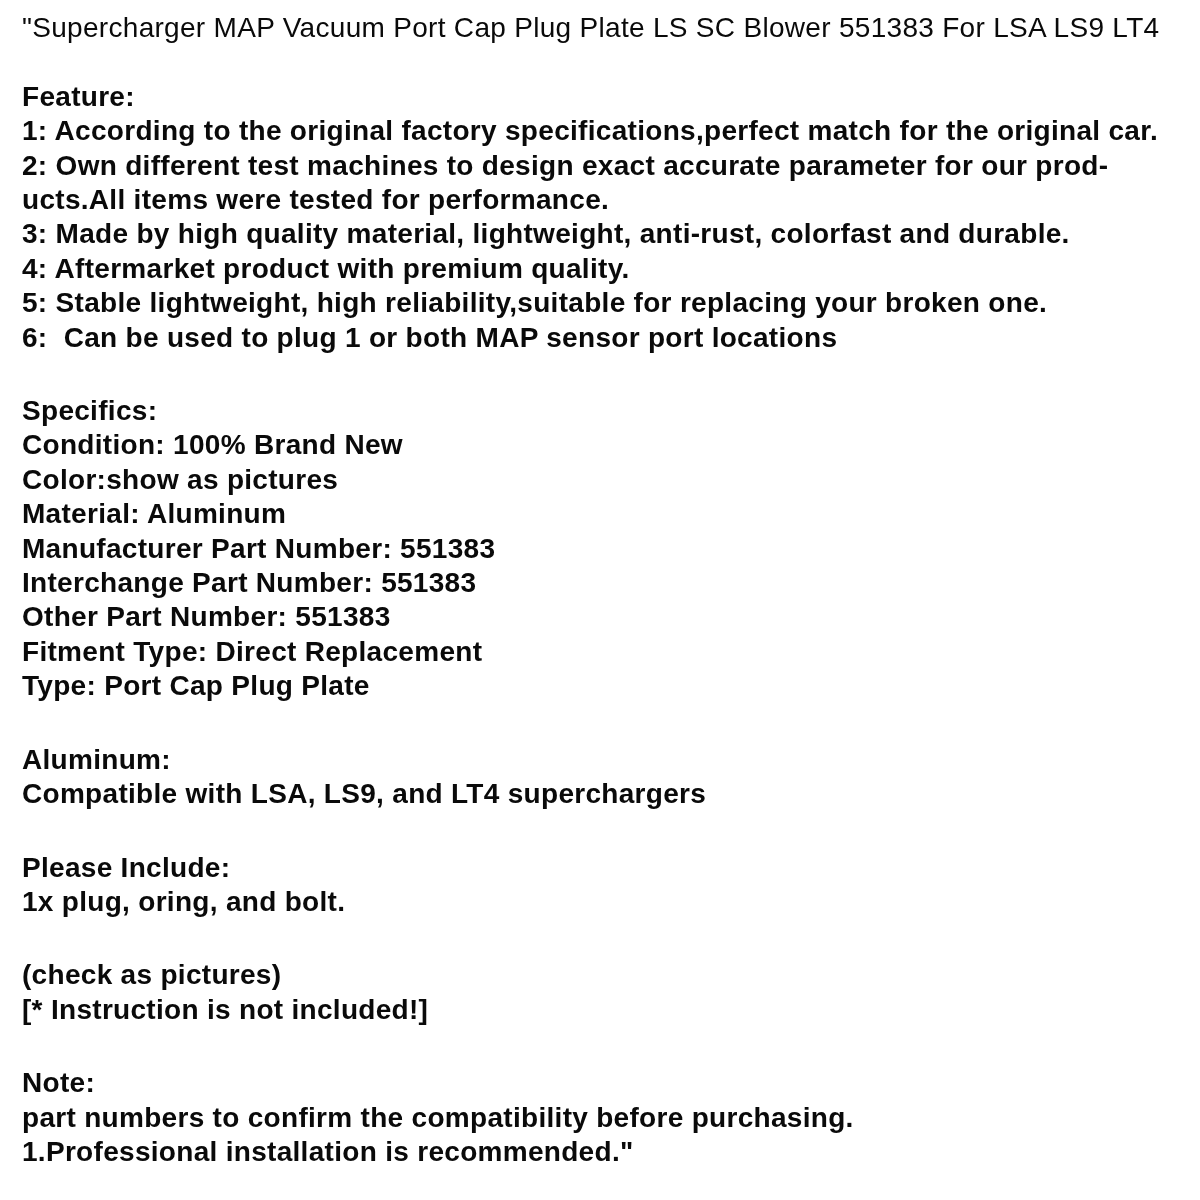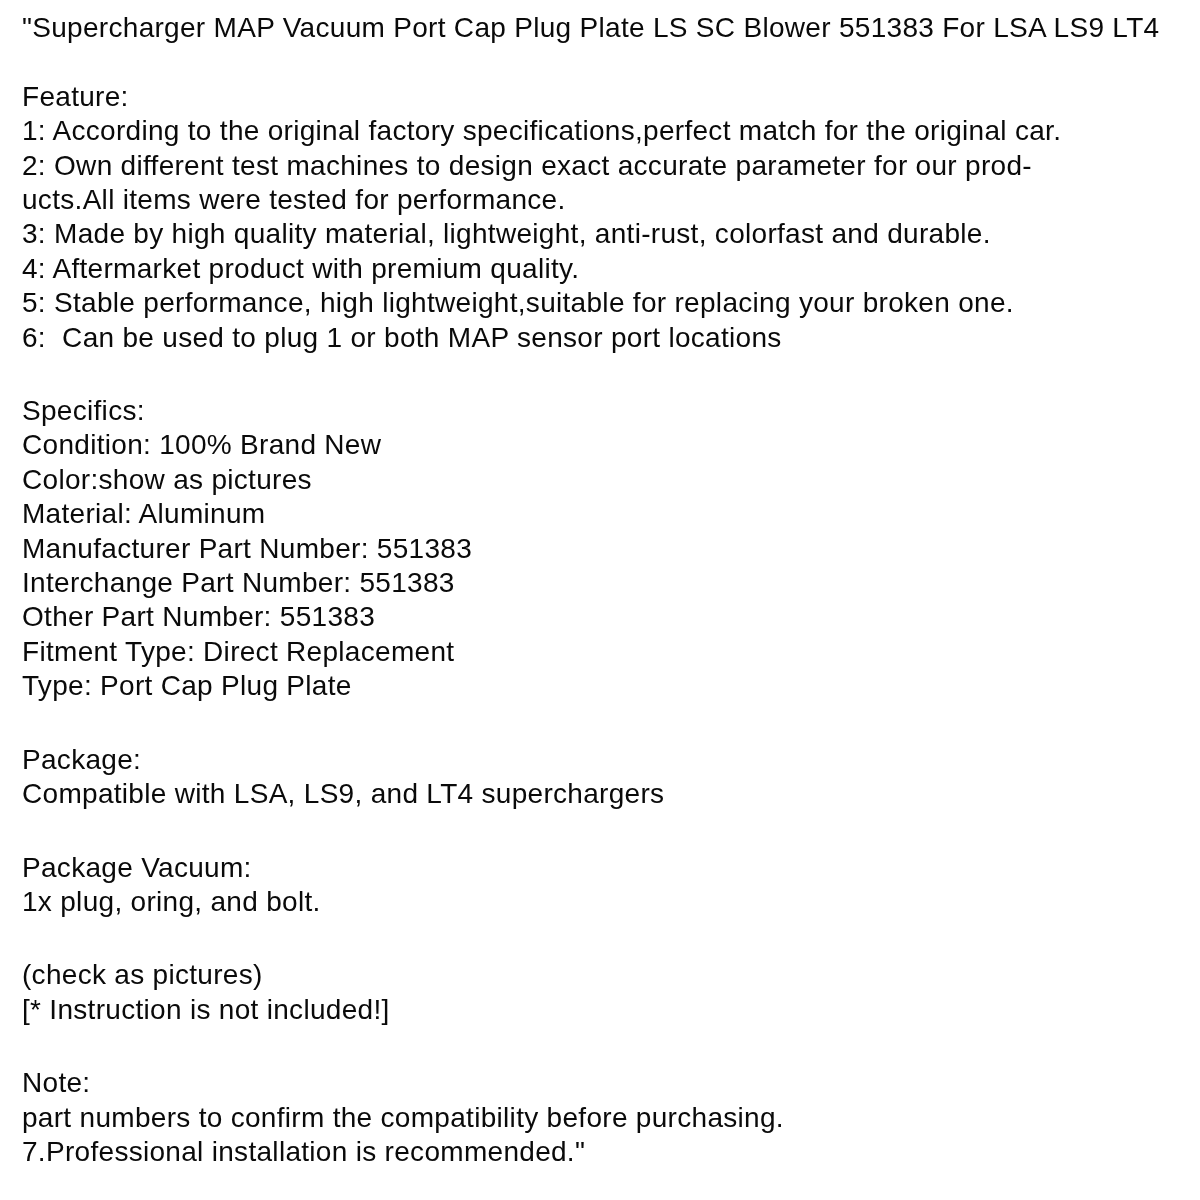--- a/index.html
+++ b/index.html
@@ -28,6 +28,7 @@
   }
   .block {
     margin: 0;
+    font-weight: bold;
   }
   .block + .block {
     margin-top: 39px;

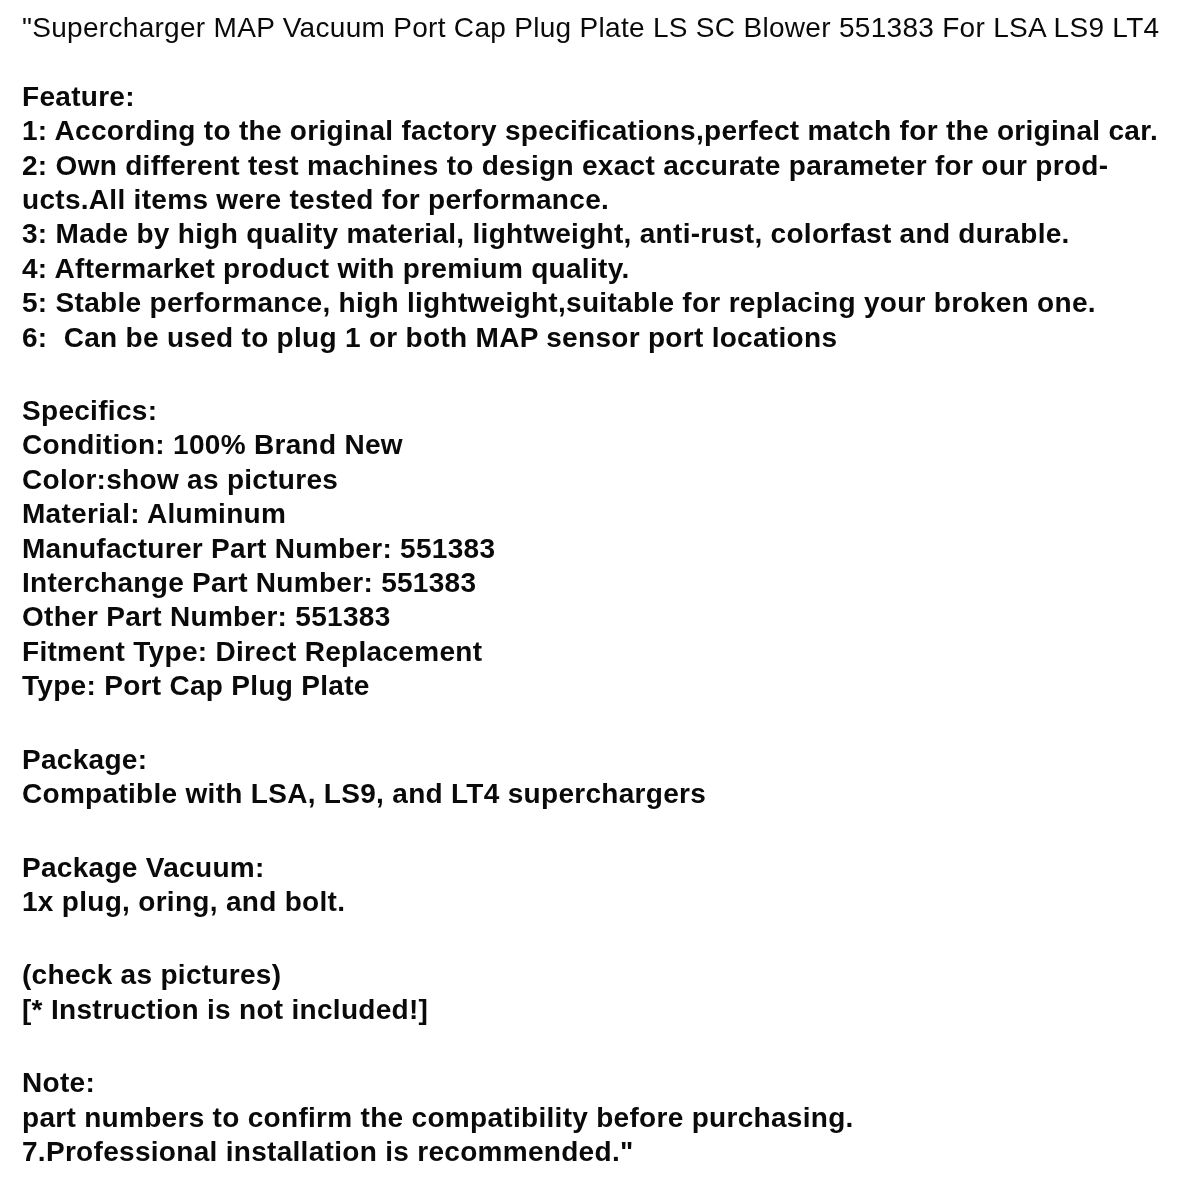--- a/index.html
+++ b/index.html
@@ -50,7 +50,7 @@
         <div class="line">ucts.All items were tested for performance.</div>
         <div class="line">3: Made by high quality material, lightweight, anti-rust, colorfast and durable.</div>
         <div class="line">4: Aftermarket product with premium quality.</div>
-        <div class="line">5: Stable performance, high lightweight,suitable for replacing your broken one.</div>
+        <div class="line">5: Stable lightweight, high reliability,suitable for replacing your broken one.</div>
         <div class="line">6:  Can be used to plug 1 or both MAP sensor port locations</div>
       </div>
       <div class="block">

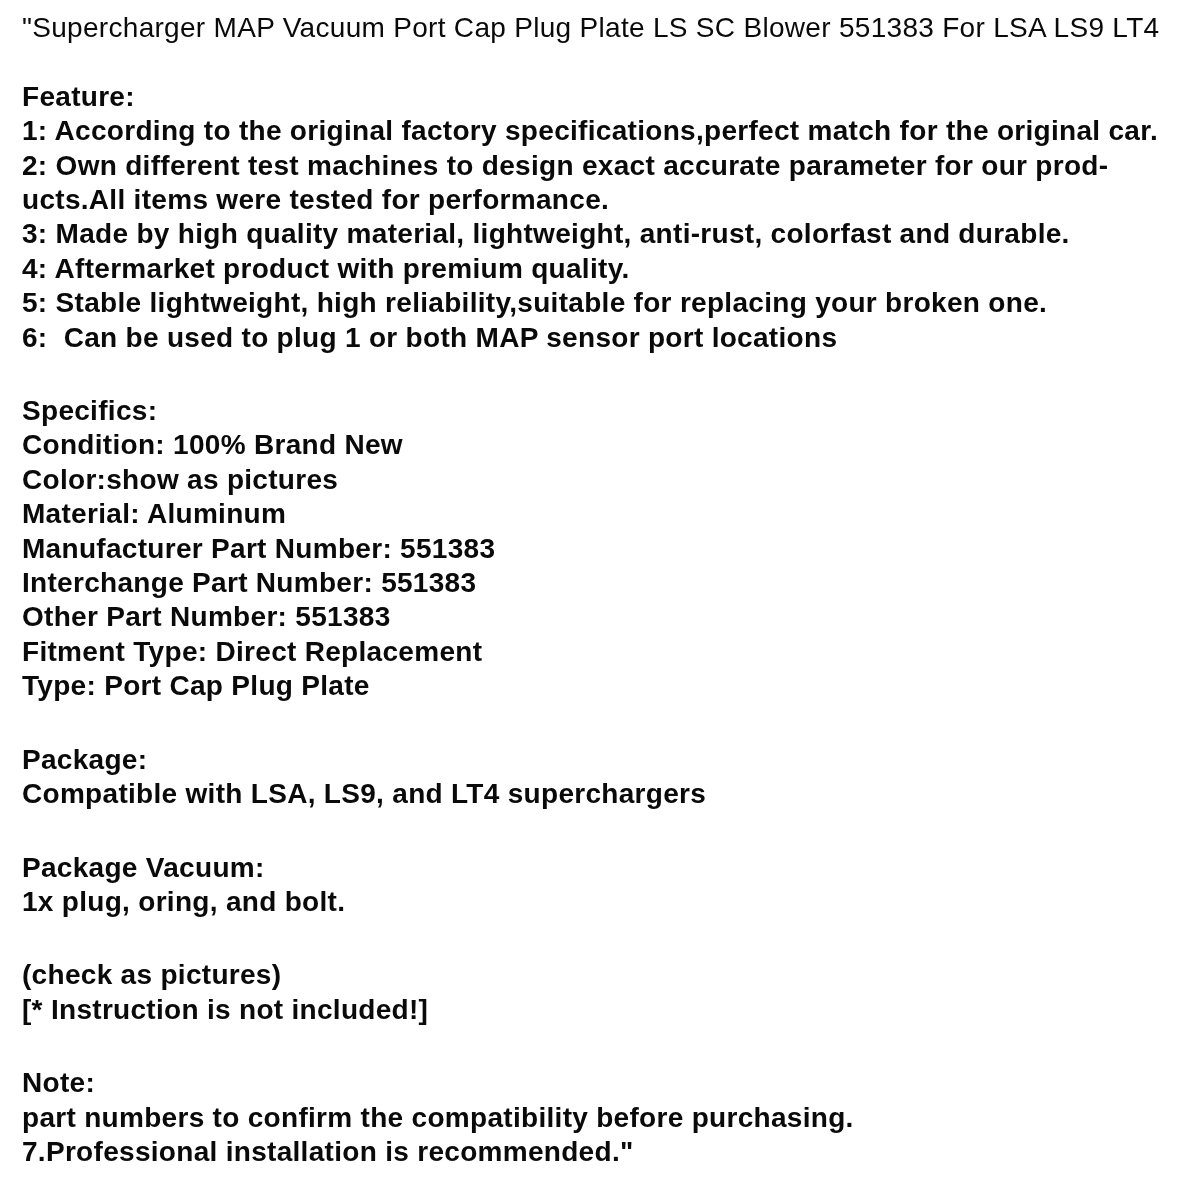--- a/index.html
+++ b/index.html
@@ -65,7 +65,7 @@
         <div class="line">Type: Port Cap Plug Plate</div>
       </div>
       <div class="block">
-        <div class="line">Package:</div>
+        <div class="line">Aluminum:</div>
         <div class="line">Compatible with LSA, LS9, and LT4 superchargers</div>
       </div>
       <div class="block">

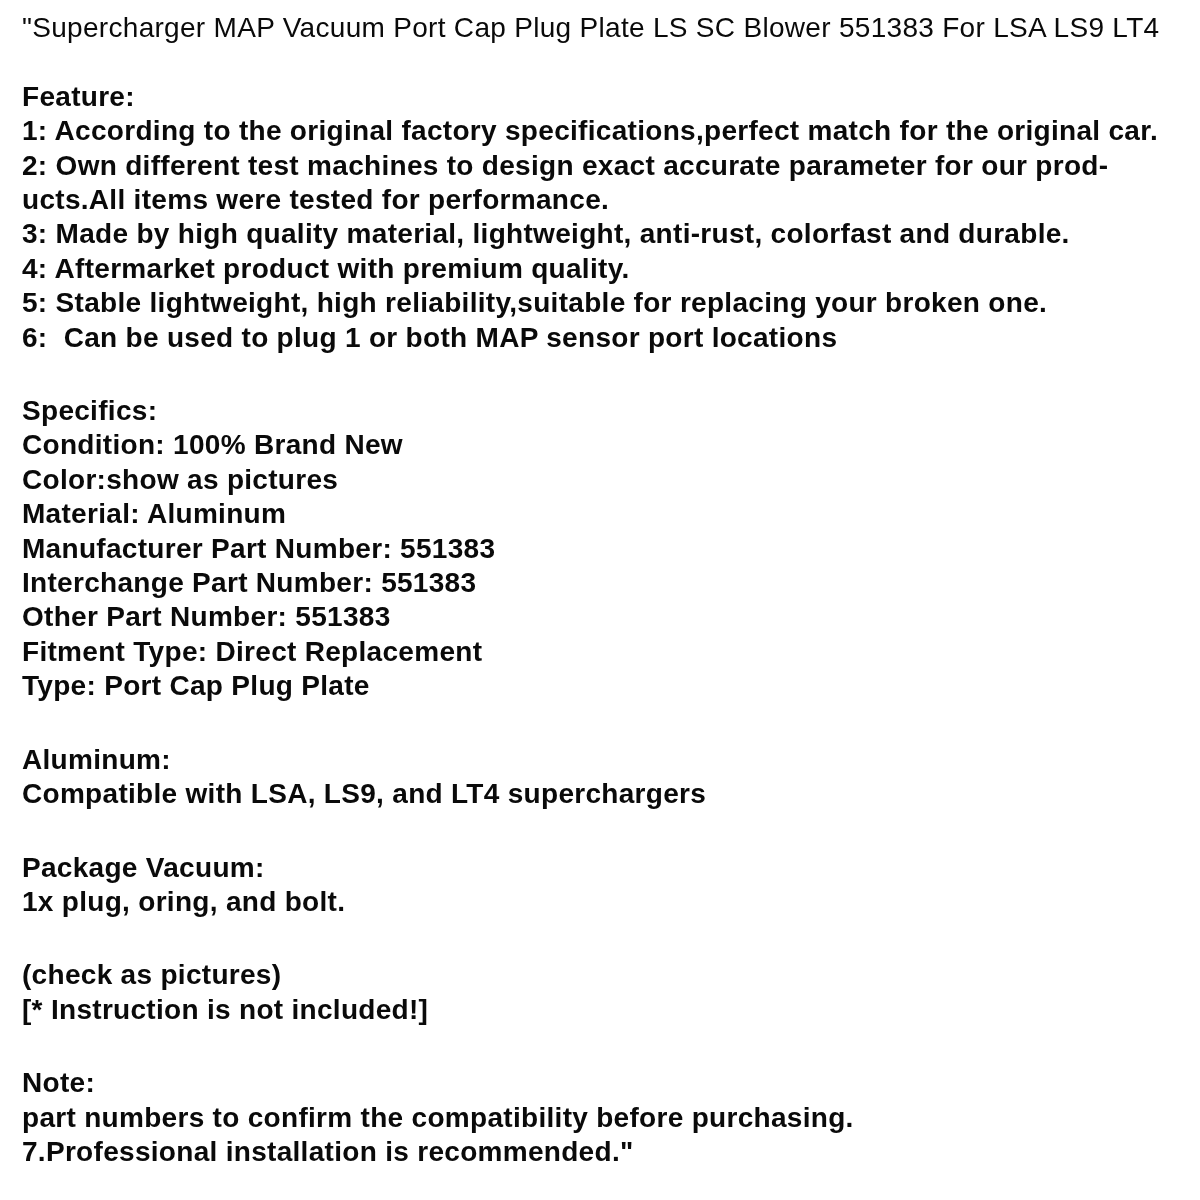--- a/index.html
+++ b/index.html
@@ -69,7 +69,7 @@
         <div class="line">Compatible with LSA, LS9, and LT4 superchargers</div>
       </div>
       <div class="block">
-        <div class="line">Package Vacuum:</div>
+        <div class="line">Please Include:</div>
         <div class="line">1x plug, oring, and bolt.</div>
       </div>
       <div class="block">

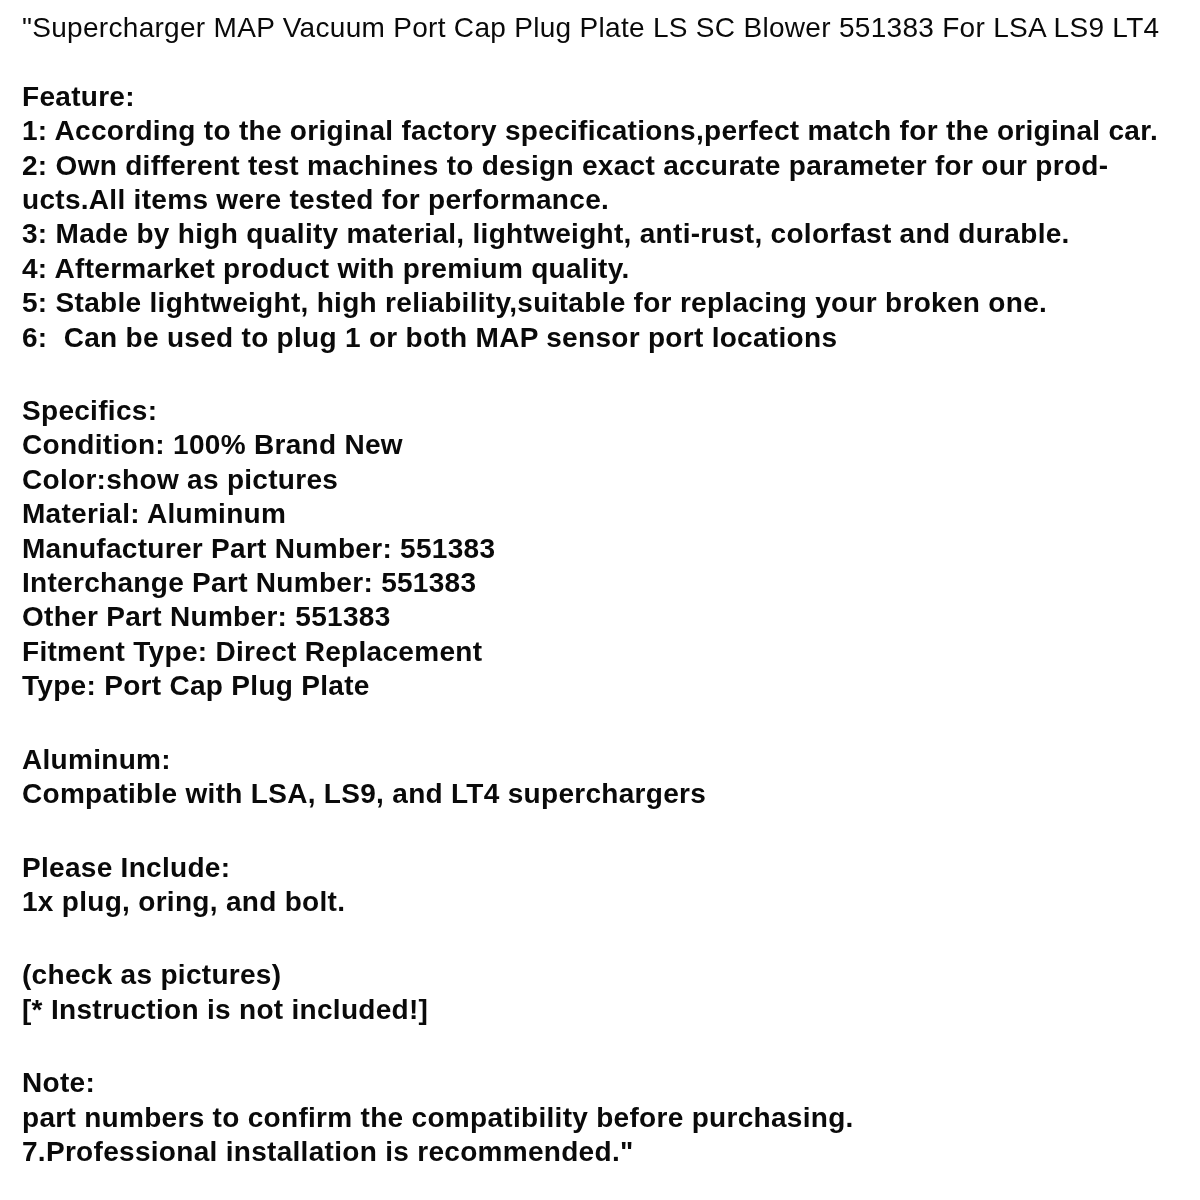--- a/index.html
+++ b/index.html
@@ -79,7 +79,7 @@
       <div class="block">
         <div class="line">Note:</div>
         <div class="line">part numbers to confirm the compatibility before purchasing.</div>
-        <div class="line">7.Professional installation is recommended."</div>
+        <div class="line">1.Professional installation is recommended."</div>
       </div>
     </div>
 </div>

